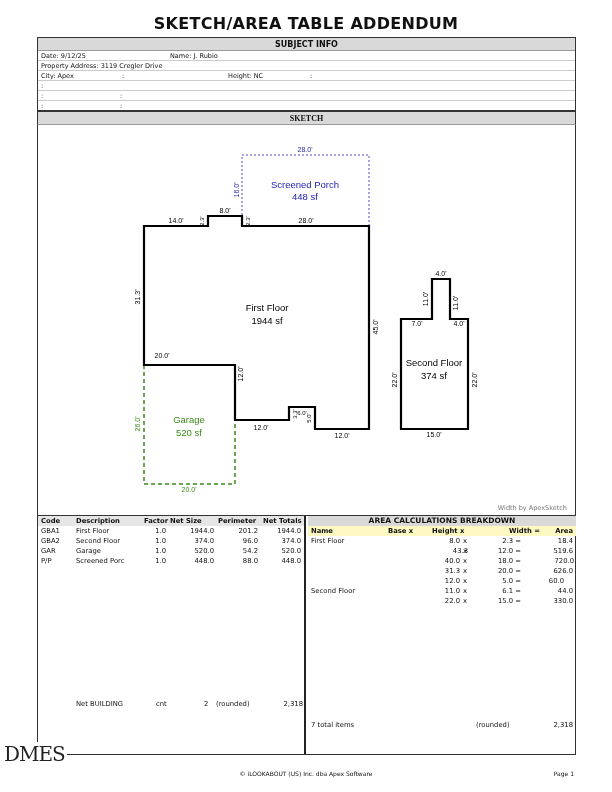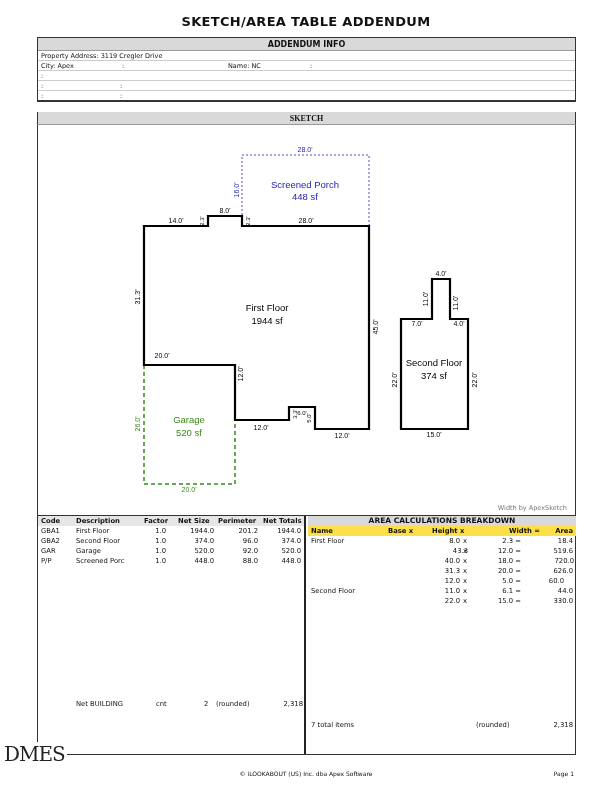--- a/index.html
+++ b/index.html
@@ -4,7 +4,7 @@
 <style>
   * { margin:0; padding:0; box-sizing:border-box; }
   body { width:612px; height:792px; background:#fff; position:relative; font-family:"DejaVu Sans", sans-serif; color:#111; overflow:hidden; }
-  .title { position:absolute; top:14px; left:0; width:612px; text-align:center; font-weight:bold; font-size:13px; letter-spacing:0.3px; }
+  .title { position:absolute; top:14px; left:0; width:612px; text-align:center; font-weight:bold; font-size:16px; letter-spacing:0.3px; }
   .frame { position:absolute; left:37px; top:37px; width:539px; border:1px solid #333; }
   .sect-head { background:#d9d9d9; font-weight:bold; font-size:8px; text-align:center; height:13px; line-height:13px; border-bottom:1px solid #999; }
   .info-row { height:10px; border-bottom:1px solid #ccc; font-size:6.5px; line-height:10px; position:relative; padding-left:3px; }

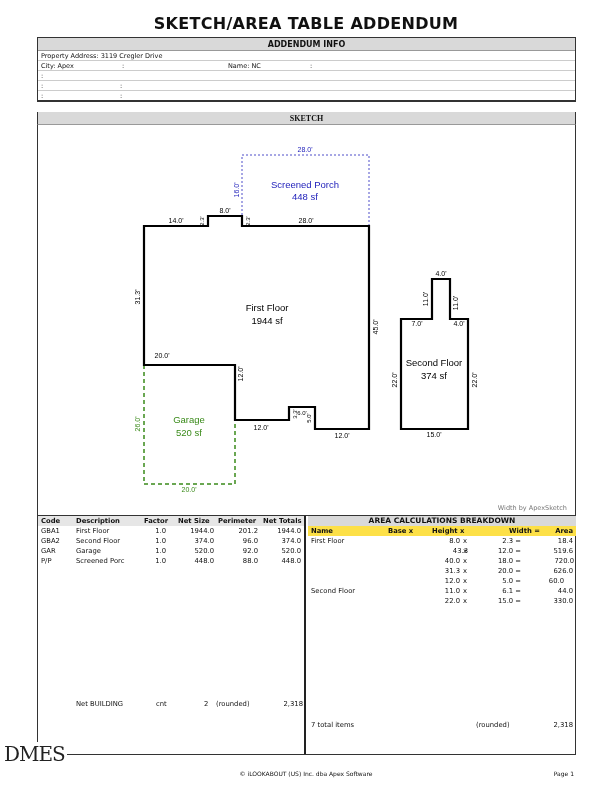--- a/index.html
+++ b/index.html
@@ -31,7 +31,7 @@
 <div class="title">SKETCH/AREA TABLE ADDENDUM</div>
 
 <div class="frame">
-  <div class="sect-head">ADDENDUM INFO</div>
+  <div class="sect-head">SUBJECT INFO</div>
   <div class="info-row">
     <span style="left:3px">Property Address: 3119 Cregler Drive</span>
   </div>

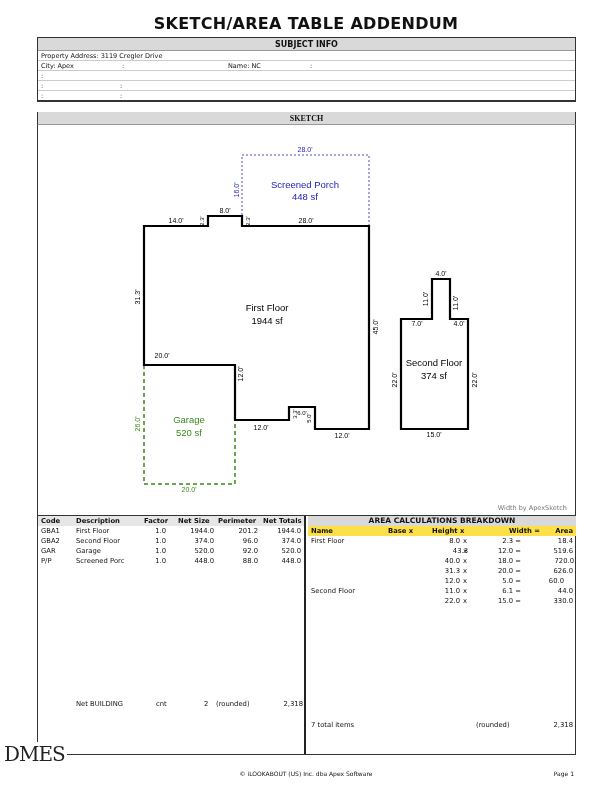--- a/index.html
+++ b/index.html
@@ -33,6 +33,10 @@
 <div class="frame">
   <div class="sect-head">SUBJECT INFO</div>
   <div class="info-row">
+    <span style="left:3px">Date: 9/12/25</span>
+    <span style="left:132px">Name: J. Rubio</span>
+  </div>
+  <div class="info-row">
     <span style="left:3px">Property Address: 3119 Cregler Drive</span>
   </div>
   <div class="info-row">

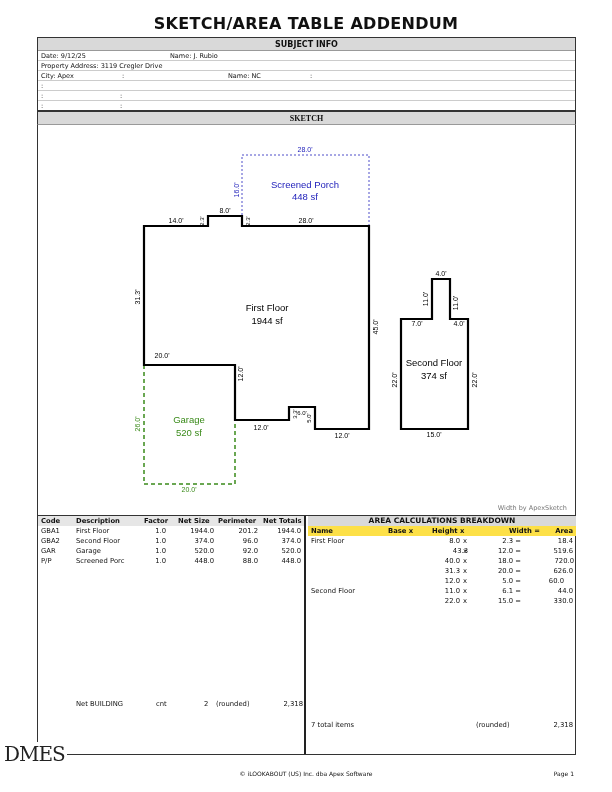--- a/index.html
+++ b/index.html
@@ -42,7 +42,7 @@
   <div class="info-row">
     <span style="left:3px">City: Apex</span>
     <span style="left:84px">:</span>
-    <span style="left:190px">Name: NC</span>
+    <span style="left:190px">Height: NC</span>
     <span style="left:272px">:</span>
   </div>
   <div class="info-row">

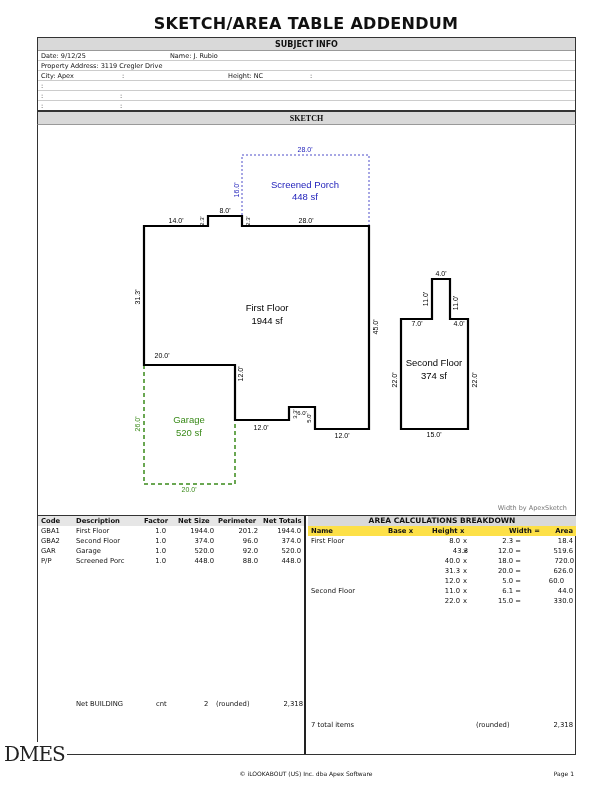--- a/index.html
+++ b/index.html
@@ -118,7 +118,7 @@
       <span style="left:3px">Code</span>
       <span style="left:38px">Description</span>
       <span style="left:106px">Factor</span>
-      <span style="left:140px">Net Size</span>
+      <span style="left:132px">Net Size</span>
       <span style="left:180px">Perimeter</span>
       <span style="left:225px">Net Totals</span>
     </div>

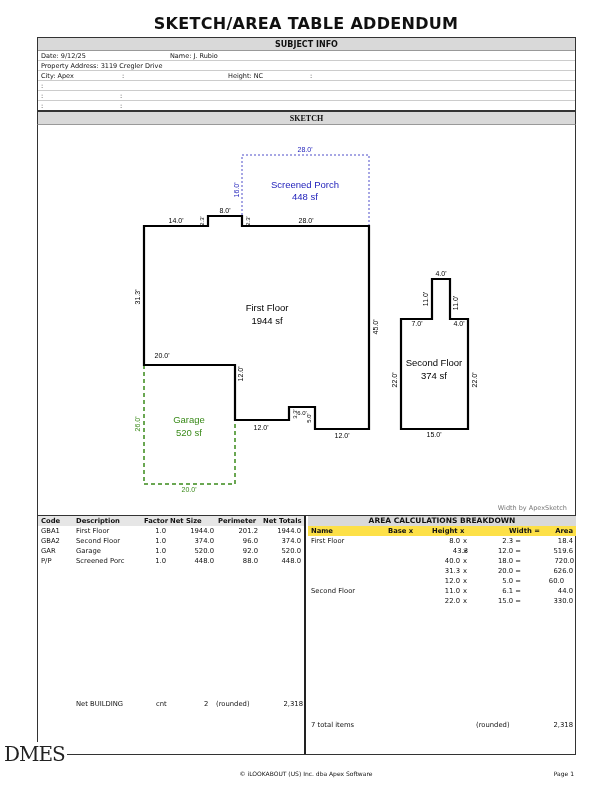--- a/index.html
+++ b/index.html
@@ -165,7 +165,7 @@
 
   <div class="right-table">
     <div class="rt-title">AREA CALCULATIONS BREAKDOWN</div>
-    <div class="lt-row lt-head" style="background:#fde047;">
+    <div class="lt-row lt-head" style="background:#fef9c3;">
       <span style="left:3px">Name</span>
       <span style="left:80px">Base x</span>
       <span style="left:124px">Height x</span>

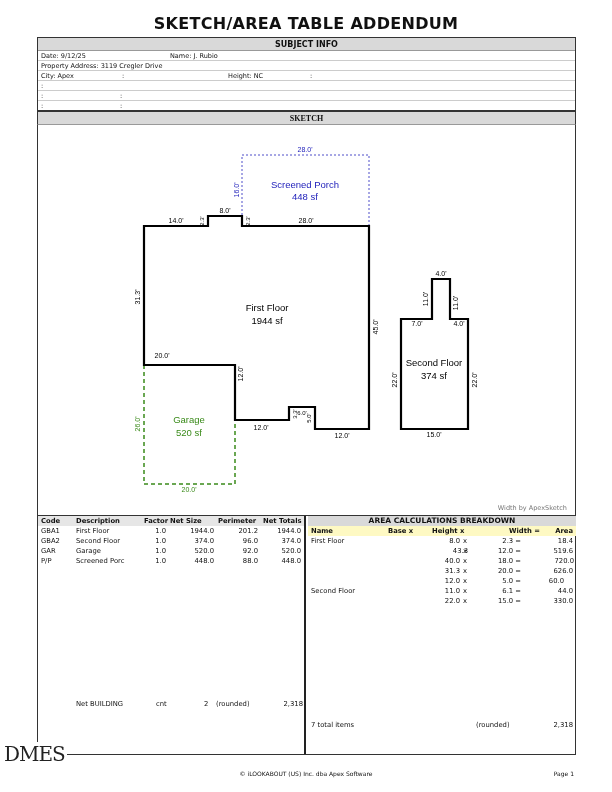--- a/index.html
+++ b/index.html
@@ -143,7 +143,7 @@
       <span style="left:38px">Garage</span>
       <span style="right:138px">1.0</span>
       <span style="right:90px">520.0</span>
-      <span style="right:46px">92.0</span>
+      <span style="right:46px">54.2</span>
       <span style="right:3px">520.0</span>
     </div>
     <div class="lt-row">

